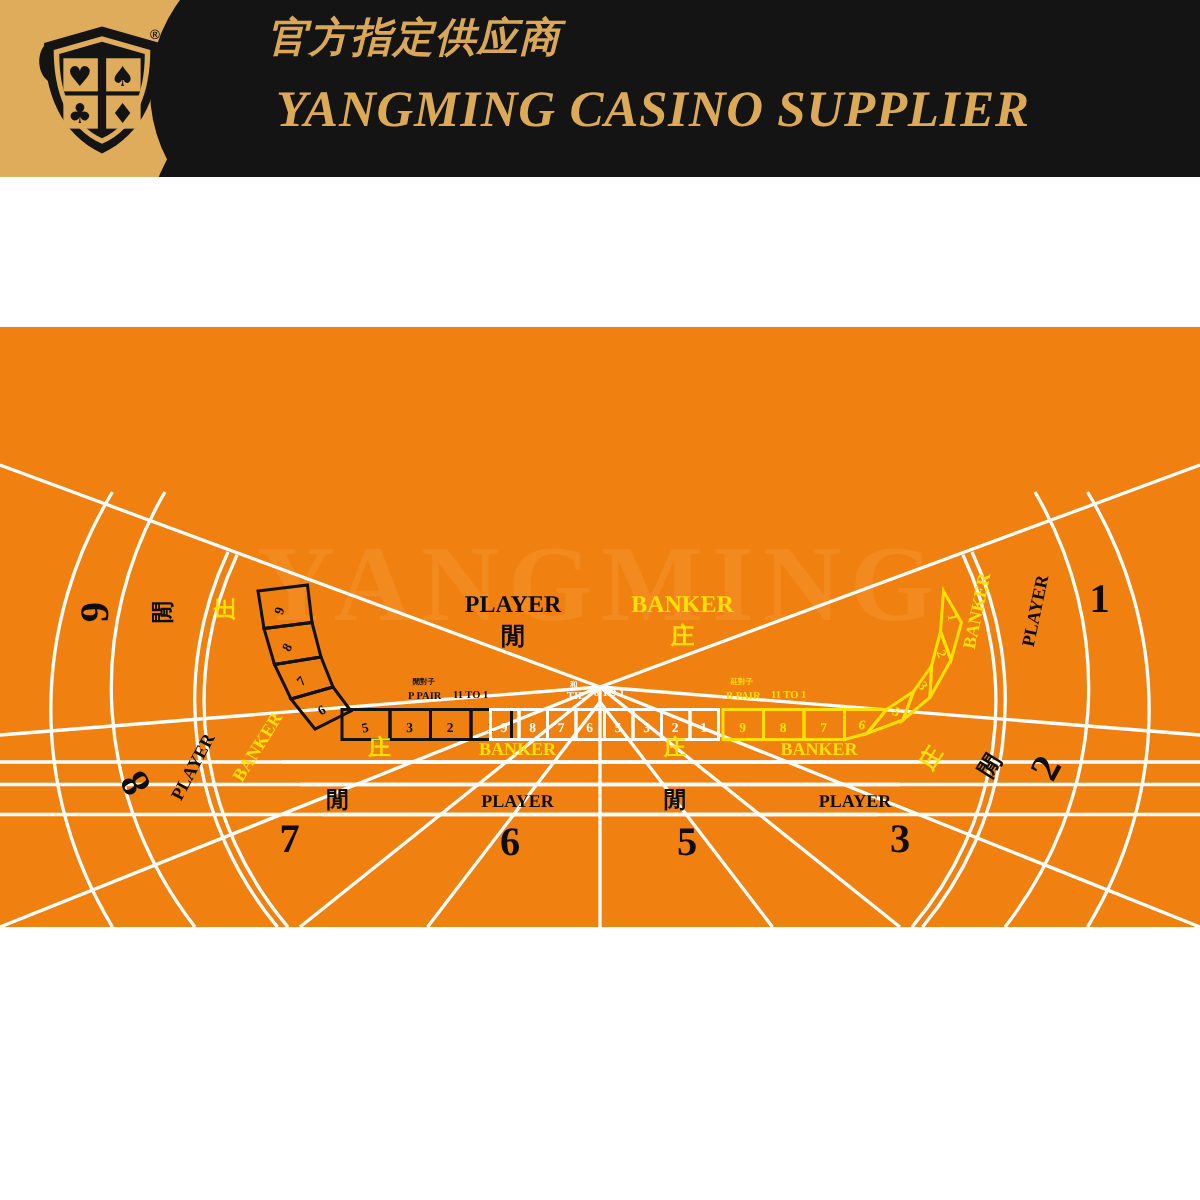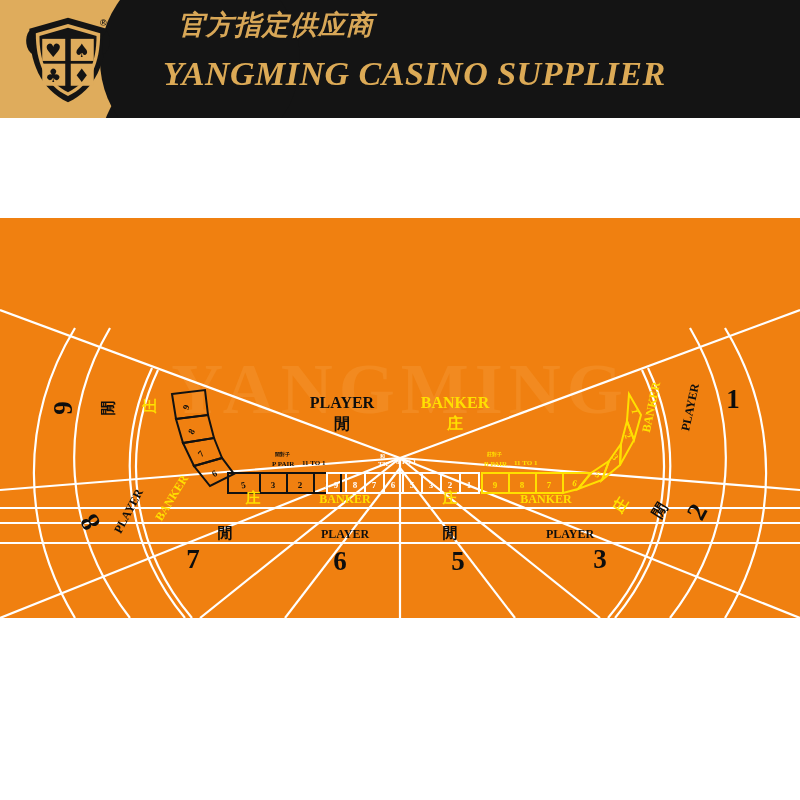--- a/index.html
+++ b/index.html
@@ -21,7 +21,7 @@
   #banner-cn{position:absolute;left:178px;top:7px;font-size:27px;
              color:#d8a757;font-weight:bold;font-style:italic;
              letter-spacing:1px;font-family:"DejaVu Sans",sans-serif;}
-  #banner-en{position:absolute;left:163px;top:55px;font-size:34px;
+  #banner-en{position:absolute;left:184px;top:55px;font-size:34px;
              color:#dcaa56;font-weight:bold;font-style:italic;
              letter-spacing:0.5px;font-family:"Liberation Serif",serif;
              white-space:nowrap;}

